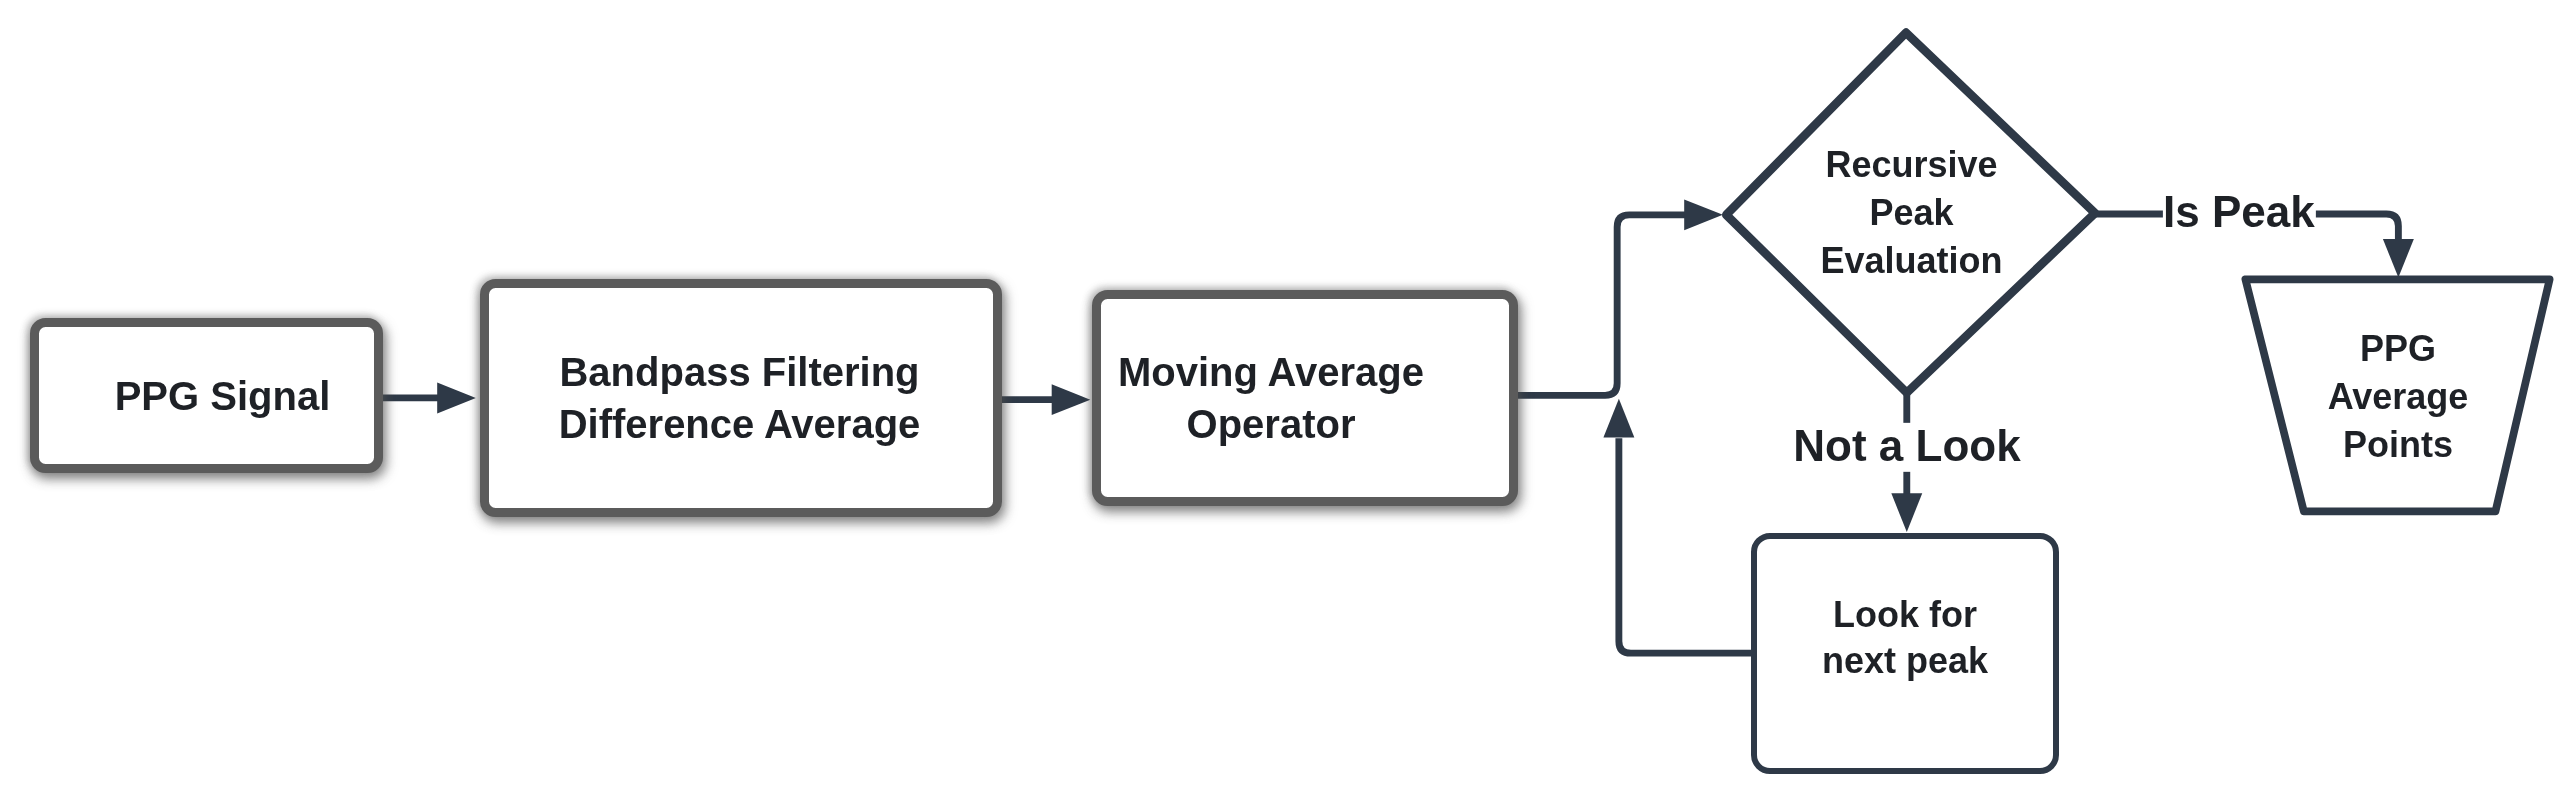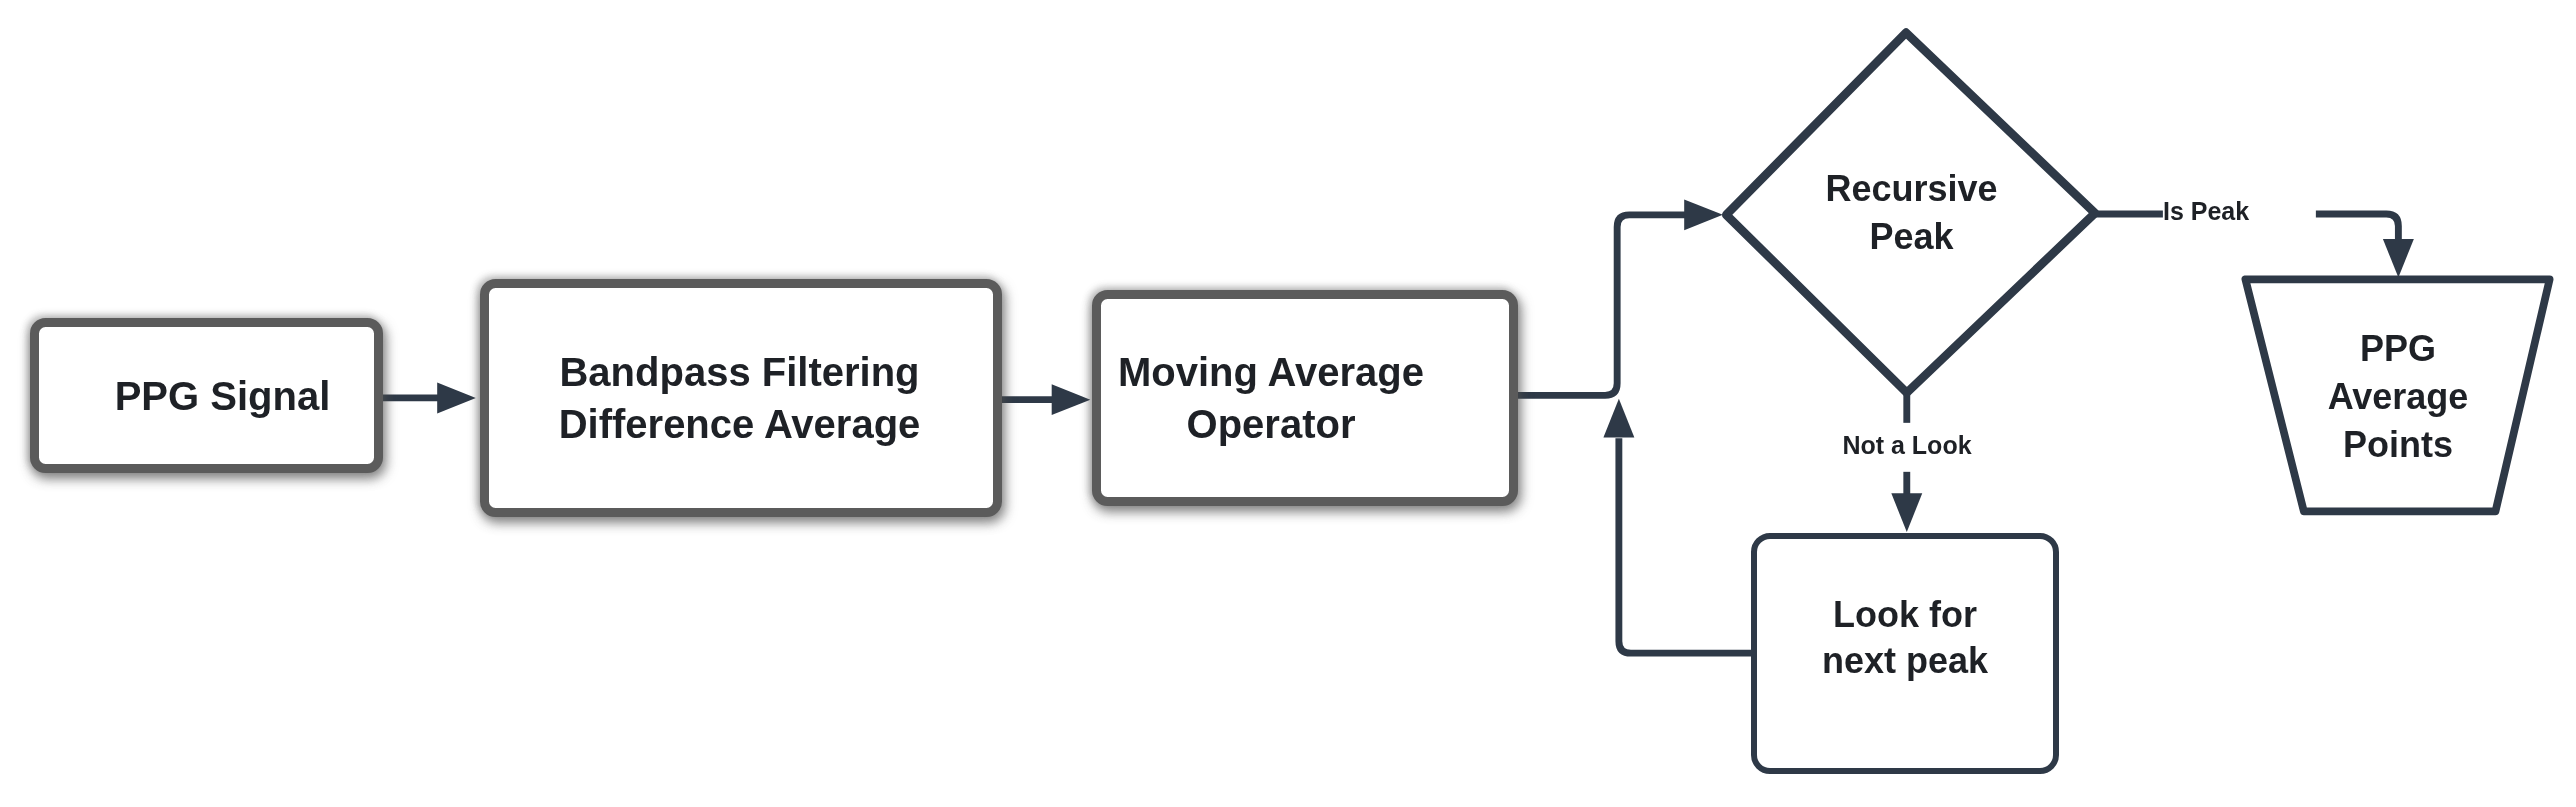--- a/index.html
+++ b/index.html
@@ -53,7 +53,7 @@
   .edge-label {
     position: absolute;
     font-weight: 700;
-    font-size: 25px;
+    font-size: 44px;
     line-height: 41px;
     color: #1e2126;
     white-space: nowrap;

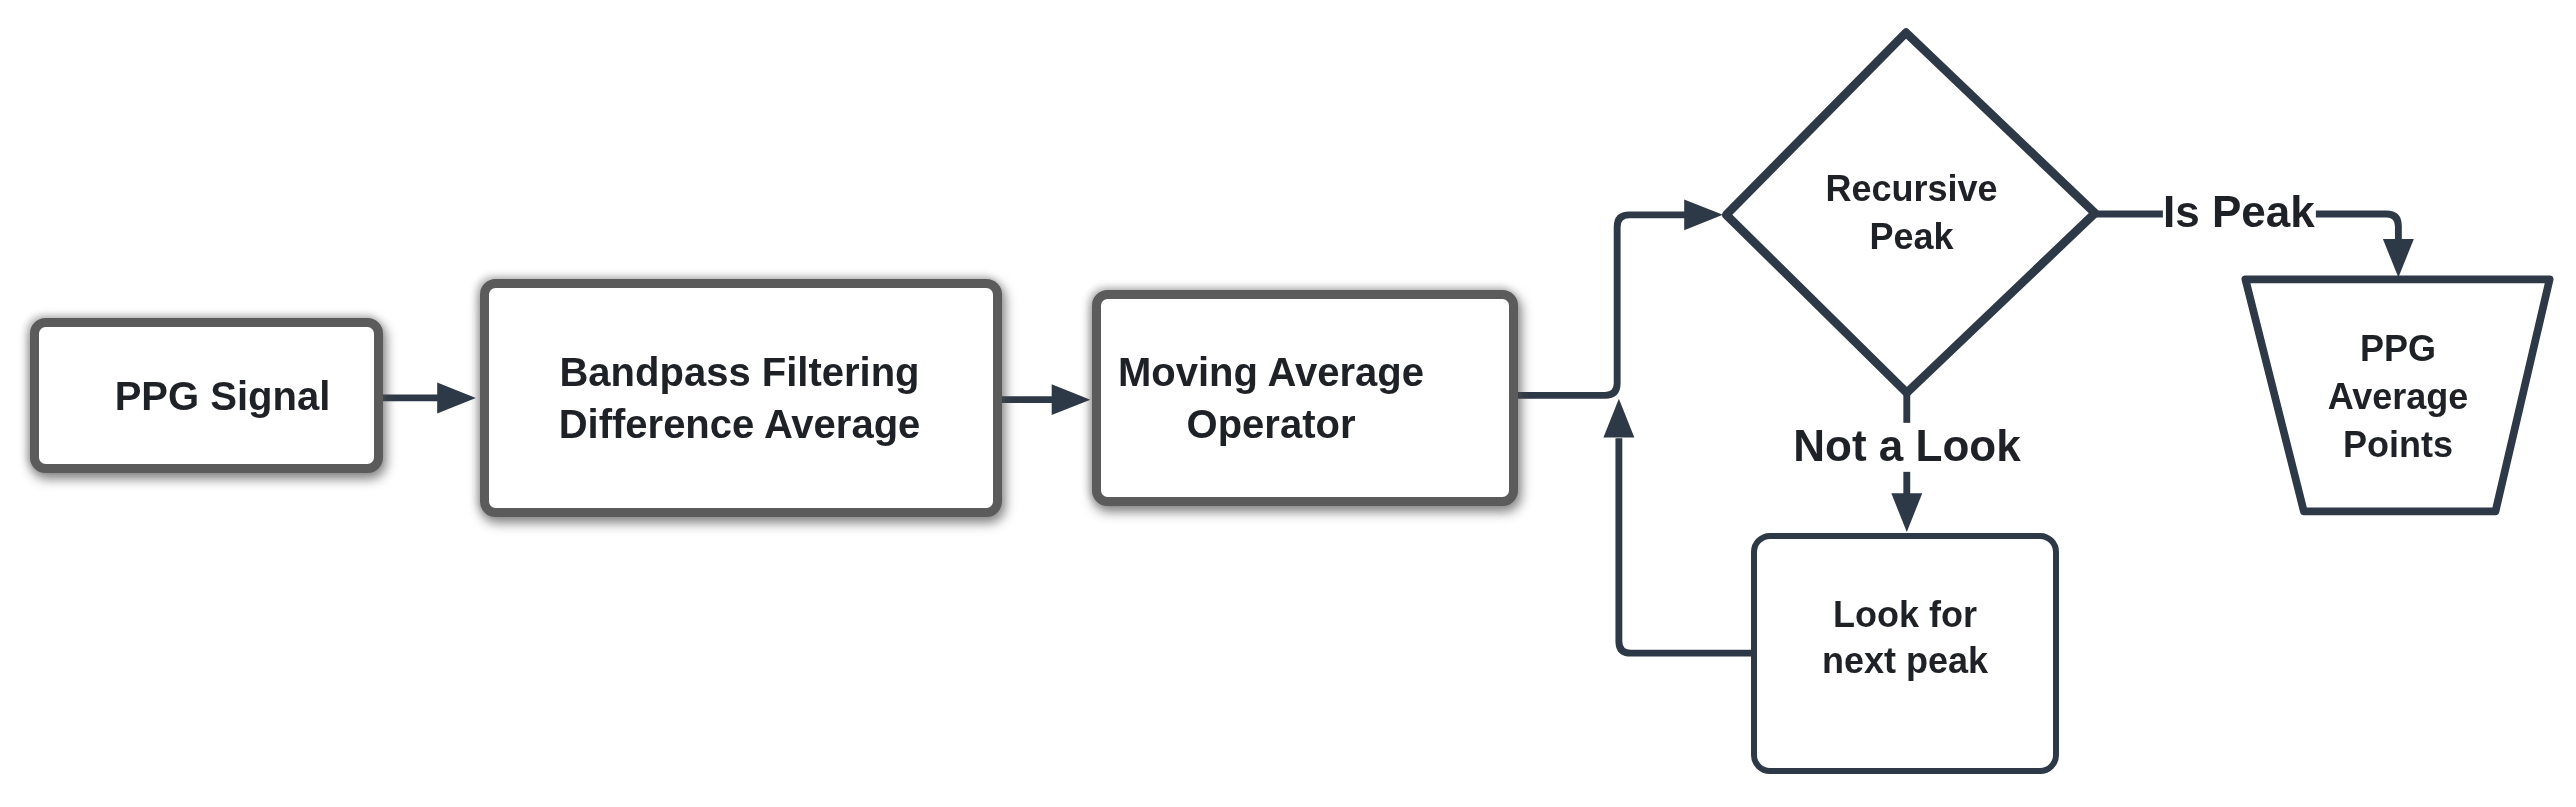--- a/index.html
+++ b/index.html
@@ -109,6 +109,7 @@
   <div class="label t-flow" style="left:1727px; top:33px; width:369px; height:360px;">
     <span class="ln">Recursive</span>
     <span class="ln">Peak</span>
+    <span class="ln">Evaluation</span>
   </div>
 
   <div class="label t-flow" style="left:2246px; top:289px; width:304px; height:232px; padding-bottom:17px; box-sizing:border-box;">

